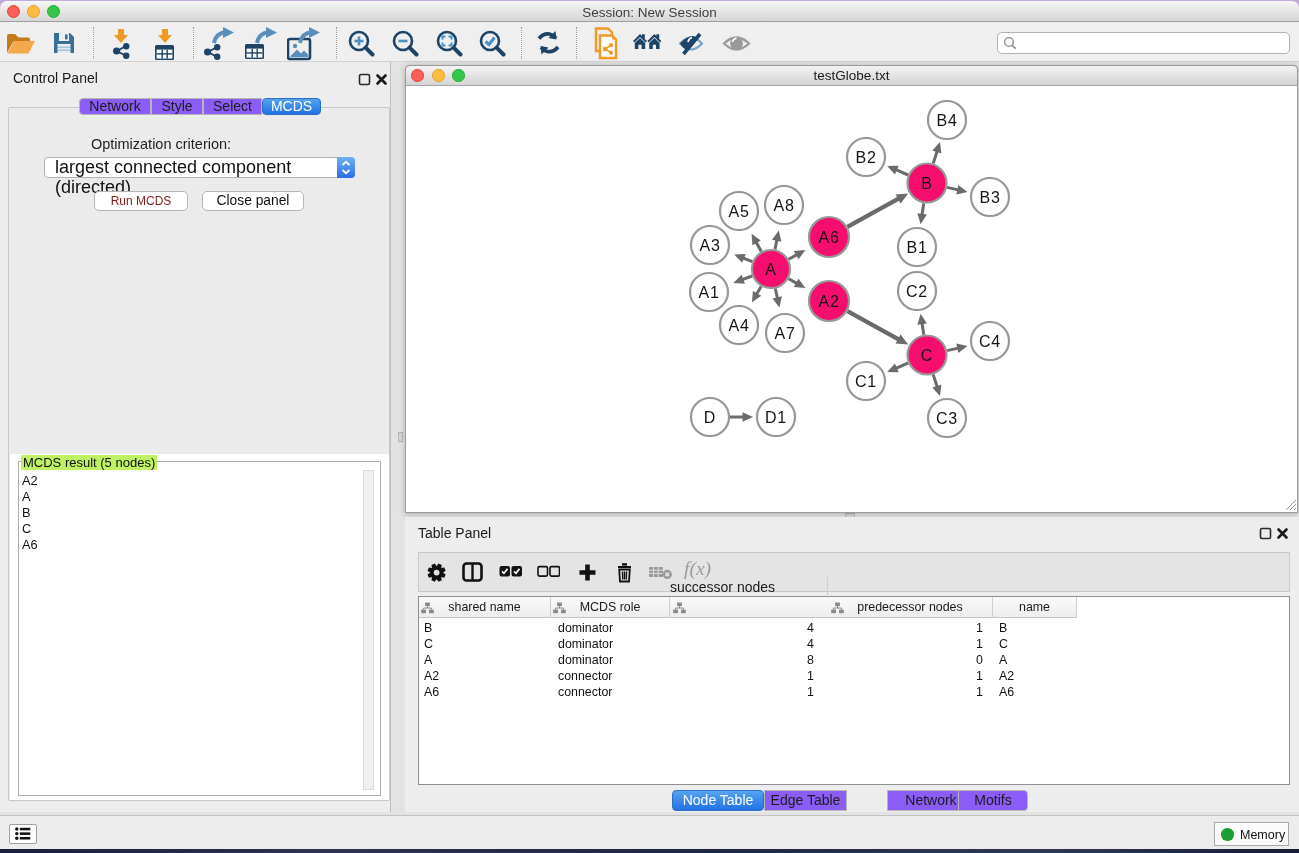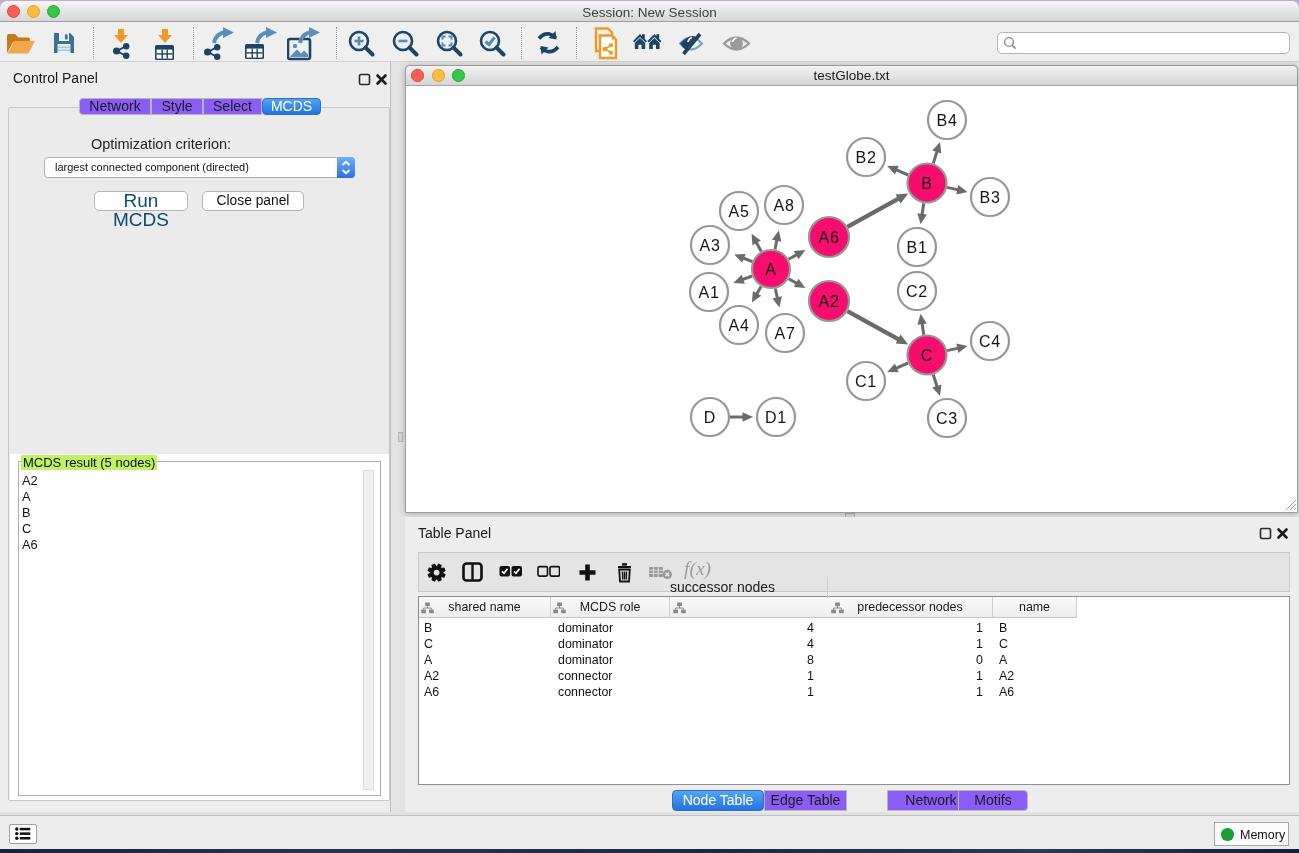--- a/index.html
+++ b/index.html
@@ -187,7 +187,7 @@
 
 <div class="abs" style="left:8px;top:107px;width:382px;height:694px;background:#ebebeb;border:1px solid #c8c8c8;border-radius:2px"></div>
 <div class="abs" style="left:8px;top:136px;width:306px;text-align:center;font-size:14.5px;color:#222">Optimization criterion:</div>
-<div class="abs" style="left:44px;top:157px;width:311px;height:21px;background:#fff;border:1px solid #b2b2b2;border-radius:4px;font-size:11px;color:#111;line-height:19.5px;padding-left:10px">largest connected component (directed)</div>
+<div class="abs" style="left:44px;top:157px;width:311px;height:21px;background:#fff;border:1px solid #b2b2b2;border-radius:4px;font-size:18px;color:#111;line-height:19.5px;padding-left:10px">largest connected component (directed)</div>
 <div class="abs" style="left:337px;top:157px;width:18px;height:21px;background:linear-gradient(#6eb1f6,#2e6ce8);border-radius:0 4px 4px 0"></div>
 <svg class="abs" style="left:340px;top:160px" width="12" height="15" viewBox="0 0 12 15">
 <path d="M2.5 5 L6 1.8 L9.5 5" fill="none" stroke="#fff" stroke-width="1.8"></path>

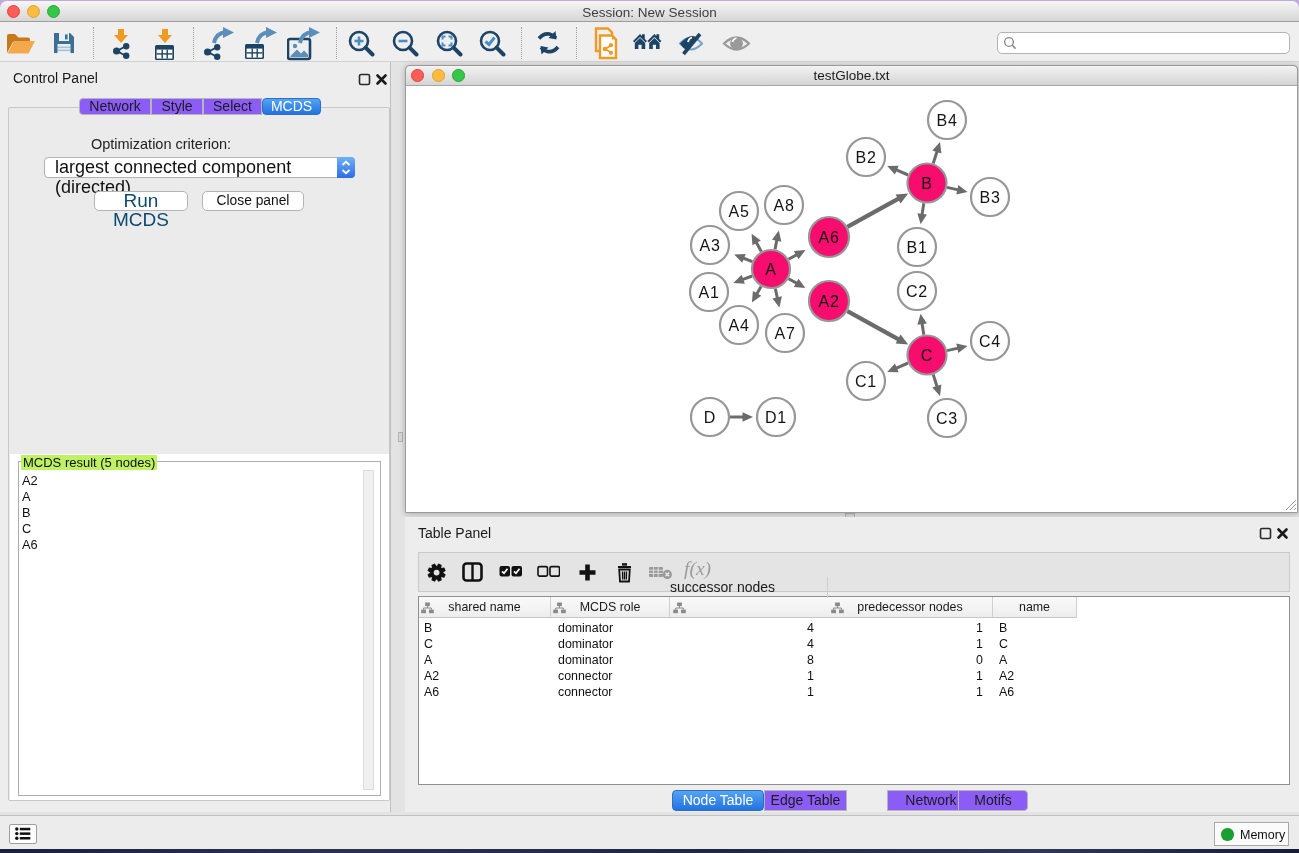--- a/index.html
+++ b/index.html
@@ -193,7 +193,7 @@
 <path d="M2.5 5 L6 1.8 L9.5 5" fill="none" stroke="#fff" stroke-width="1.8"></path>
 <path d="M2.5 10 L6 13.2 L9.5 10" fill="none" stroke="#fff" stroke-width="1.8"></path>
   </svg>
-<div class="abs" style="left:94px;top:191px;width:94px;height:20px;background:#fff;border:1px solid #b5b5b5;border-radius:5px;font-size:19px;color:#0c4a6e;text-align:center;line-height:18.5px">Run MCDS</div>
+<div class="abs" style="left:94px;top:191px;width:94px;height:20px;background:#fff;border:1px solid #b5b5b5;border-radius:5px;font-size:12px;color:#7f1d1d;text-align:center;line-height:18.5px">Run MCDS</div>
 <div class="abs" style="left:202px;top:191px;width:102px;height:20px;background:#fff;border:1px solid #b5b5b5;border-radius:5px;font-size:13.8px;color:#111;text-align:center;line-height:18.5px">Close panel</div>
 
 <div class="abs" style="left:10px;top:454px;width:379px;height:346px;background:#fff"></div>

